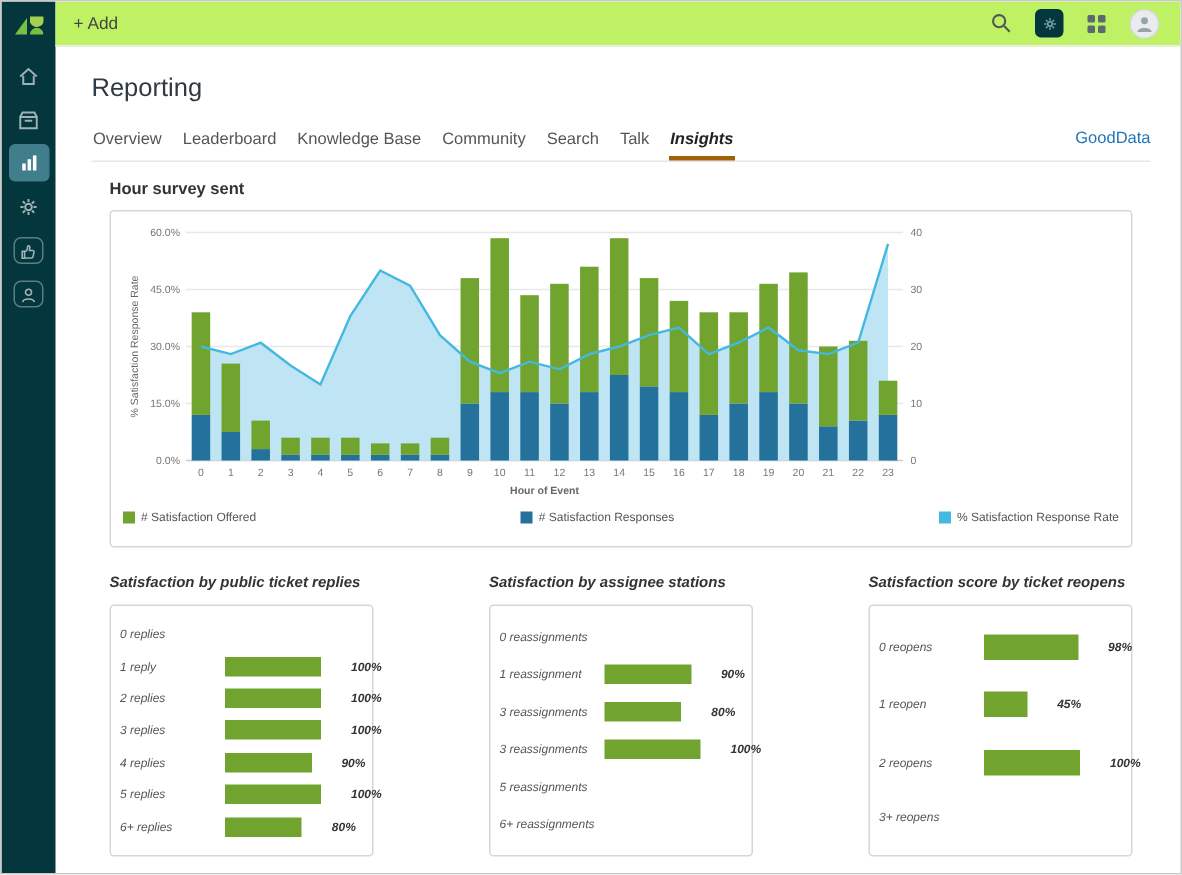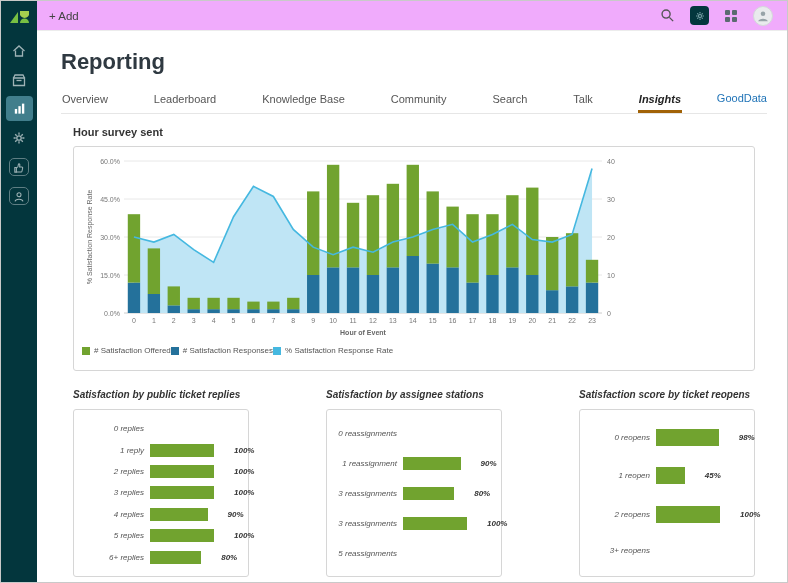--- a/index.html
+++ b/index.html
@@ -16,7 +16,7 @@
 
   
   .main { flex:1; display:flex; flex-direction:column; min-width:0; }
-  .topbar { height:30px; flex-shrink:0; display:flex; align-items:center; padding:0 14px 0 12px; border-bottom:1px solid #ececec; background:#f0abfc; }
+  .topbar { height:30px; flex-shrink:0; display:flex; align-items:center; padding:0 14px 0 12px; border-bottom:1px solid #ececec; background:#bef264; }
   .add-btn { font-size:11.5px; color:#444; cursor:pointer; background:none; border:none; font-family:inherit; padding:0; }
   .topbar-right { margin-left:auto; display:flex; align-items:center; gap:15px; }
   .app-square { width:19px; height:19px; background:#03363D; border-radius:4px; display:flex; align-items:center; justify-content:center; cursor:pointer; }

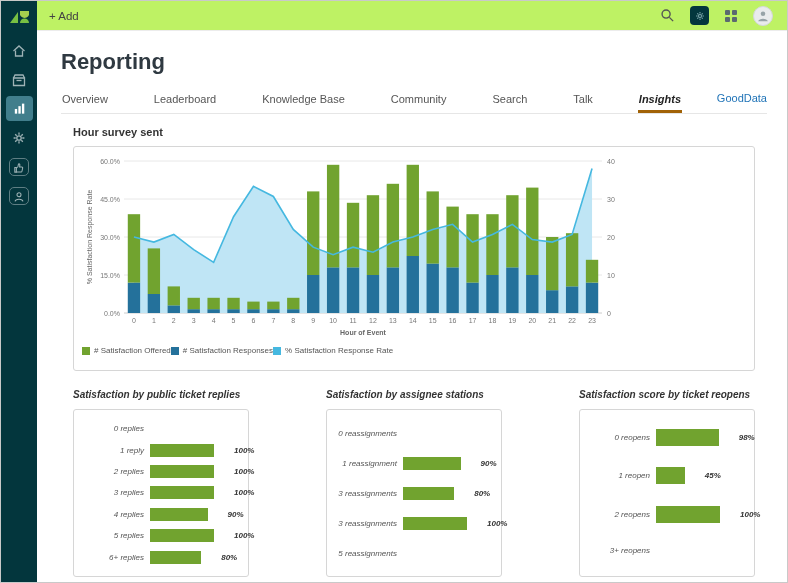--- a/index.html
+++ b/index.html
@@ -25,7 +25,7 @@
 
   
   .content { flex:1; padding:10px 20px 0 24px; overflow:hidden; }
-  h1.page-title { font-size:22px; font-weight:bold; color:#2f3941; margin:8px 0 13px 0; }
+  h1.page-title { font-size:17px; font-weight:normal; color:#2f3941; margin:8px 0 13px 0; }
   .tabsbar { display:flex; align-items:flex-end; border-bottom:1px solid #e6e6e6; }
   .tabs { display:flex; gap:44px; }
   .tab { font-size:11px; color:#555; padding:5px 1px 8px 1px; cursor:pointer; white-space:nowrap; }

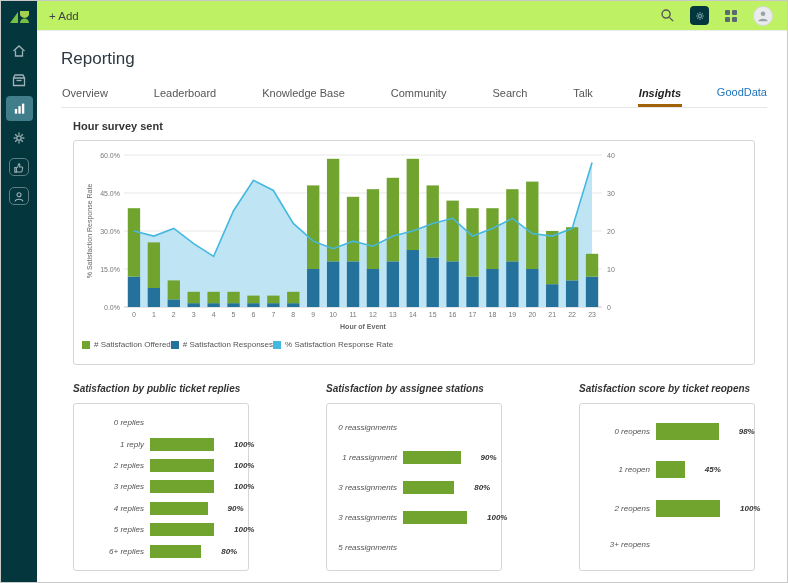--- a/index.html
+++ b/index.html
@@ -27,7 +27,7 @@
   .content { flex:1; padding:10px 20px 0 24px; overflow:hidden; }
   h1.page-title { font-size:17px; font-weight:normal; color:#2f3941; margin:8px 0 13px 0; }
   .tabsbar { display:flex; align-items:flex-end; border-bottom:1px solid #e6e6e6; }
-  .tabs { display:flex; gap:44px; }
+  .tabs { display:flex; gap:12px; }
   .tab { font-size:11px; color:#555; padding:5px 1px 8px 1px; cursor:pointer; white-space:nowrap; }
   .tab.active { color:#222; font-weight:bold; border-bottom:3px solid #a16207; padding-bottom:5px;font-style:italic; }
   .gooddata { margin-left:auto; font-size:11px; color:#1F73B7; padding-bottom:9px; cursor:pointer; text-decoration:none; }

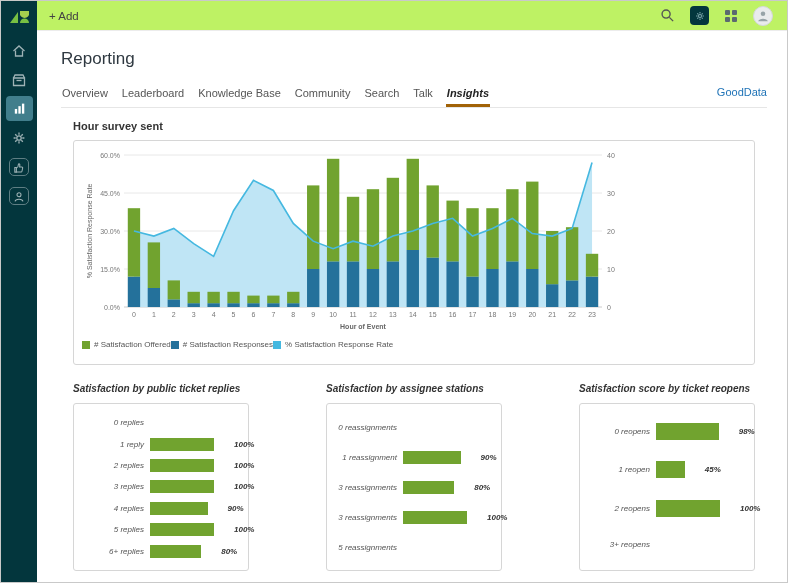--- a/index.html
+++ b/index.html
@@ -37,7 +37,7 @@
   .card { border:1px solid #d6d6d6; border-radius:3px; background:#fff; }
   .main-card { height:225px; padding:6px 8px 3px 8px; display:flex; flex-direction:column; }
   svg { font-family:inherit; display:block; }
-  .legend { display:flex; justify-content:flex-start; align-items:center; font-size:8px; color:#555; margin-top:1px; }
+  .legend { display:flex; justify-content:space-between; gap:20px; align-items:center; font-size:8px; color:#555; margin-top:1px; }
   .legend-item { display:flex; align-items:center; cursor:pointer; }
   .legend-item .sw { width:8px; height:8px; display:inline-block; margin-right:4px; }
 

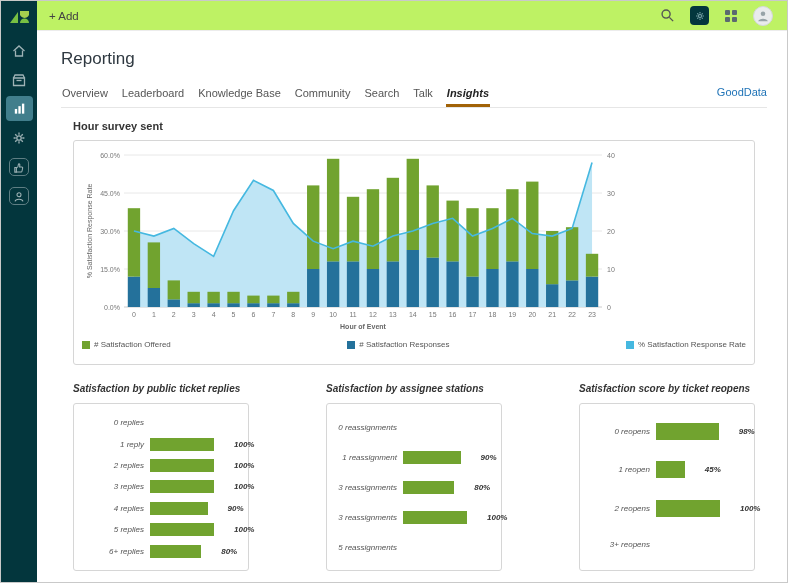--- a/index.html
+++ b/index.html
@@ -46,7 +46,7 @@
   .small-title { font-size:10px; font-weight:bold; color:#333; margin:4px 0 8px 0; min-height:12px; }
   .small-card { height:168px; padding:8px 8px 8px 6px; display:flex; flex-direction:column; justify-content:space-around; }
   .srow { display:flex; align-items:center; }
-  .srow .lbl { width:64px; flex-shrink:0; text-align:right; margin-right:6px; font-size:8px; color:#555; }
+  .srow .lbl { width:64px; flex-shrink:0; text-align:left; margin-right:6px; font-size:8px; color:#555; }
   .srow .track { flex:1; display:flex; align-items:center; min-height:13px; }
   .srow .bar { height:13px; display:inline-block; }
   .big-rows .srow .bar { height:17px; }

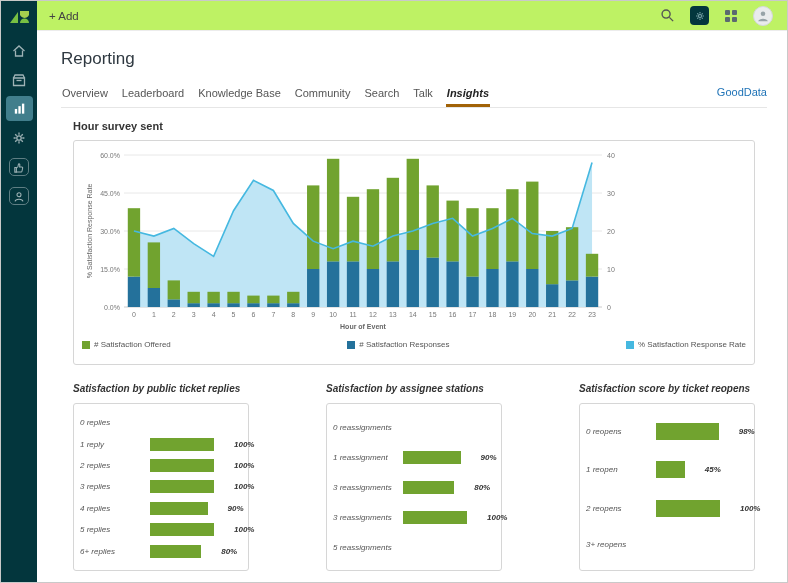--- a/index.html
+++ b/index.html
@@ -366,6 +366,10 @@
                   <span class="lbl">5 reassignments</span>
                   <span class="track"></span>
                 </div>
+                <div class="srow">
+                  <span class="lbl">6+ reassignments</span>
+                  <span class="track"></span>
+                </div>
               </div>
             </div>
             <div class="small-block">

